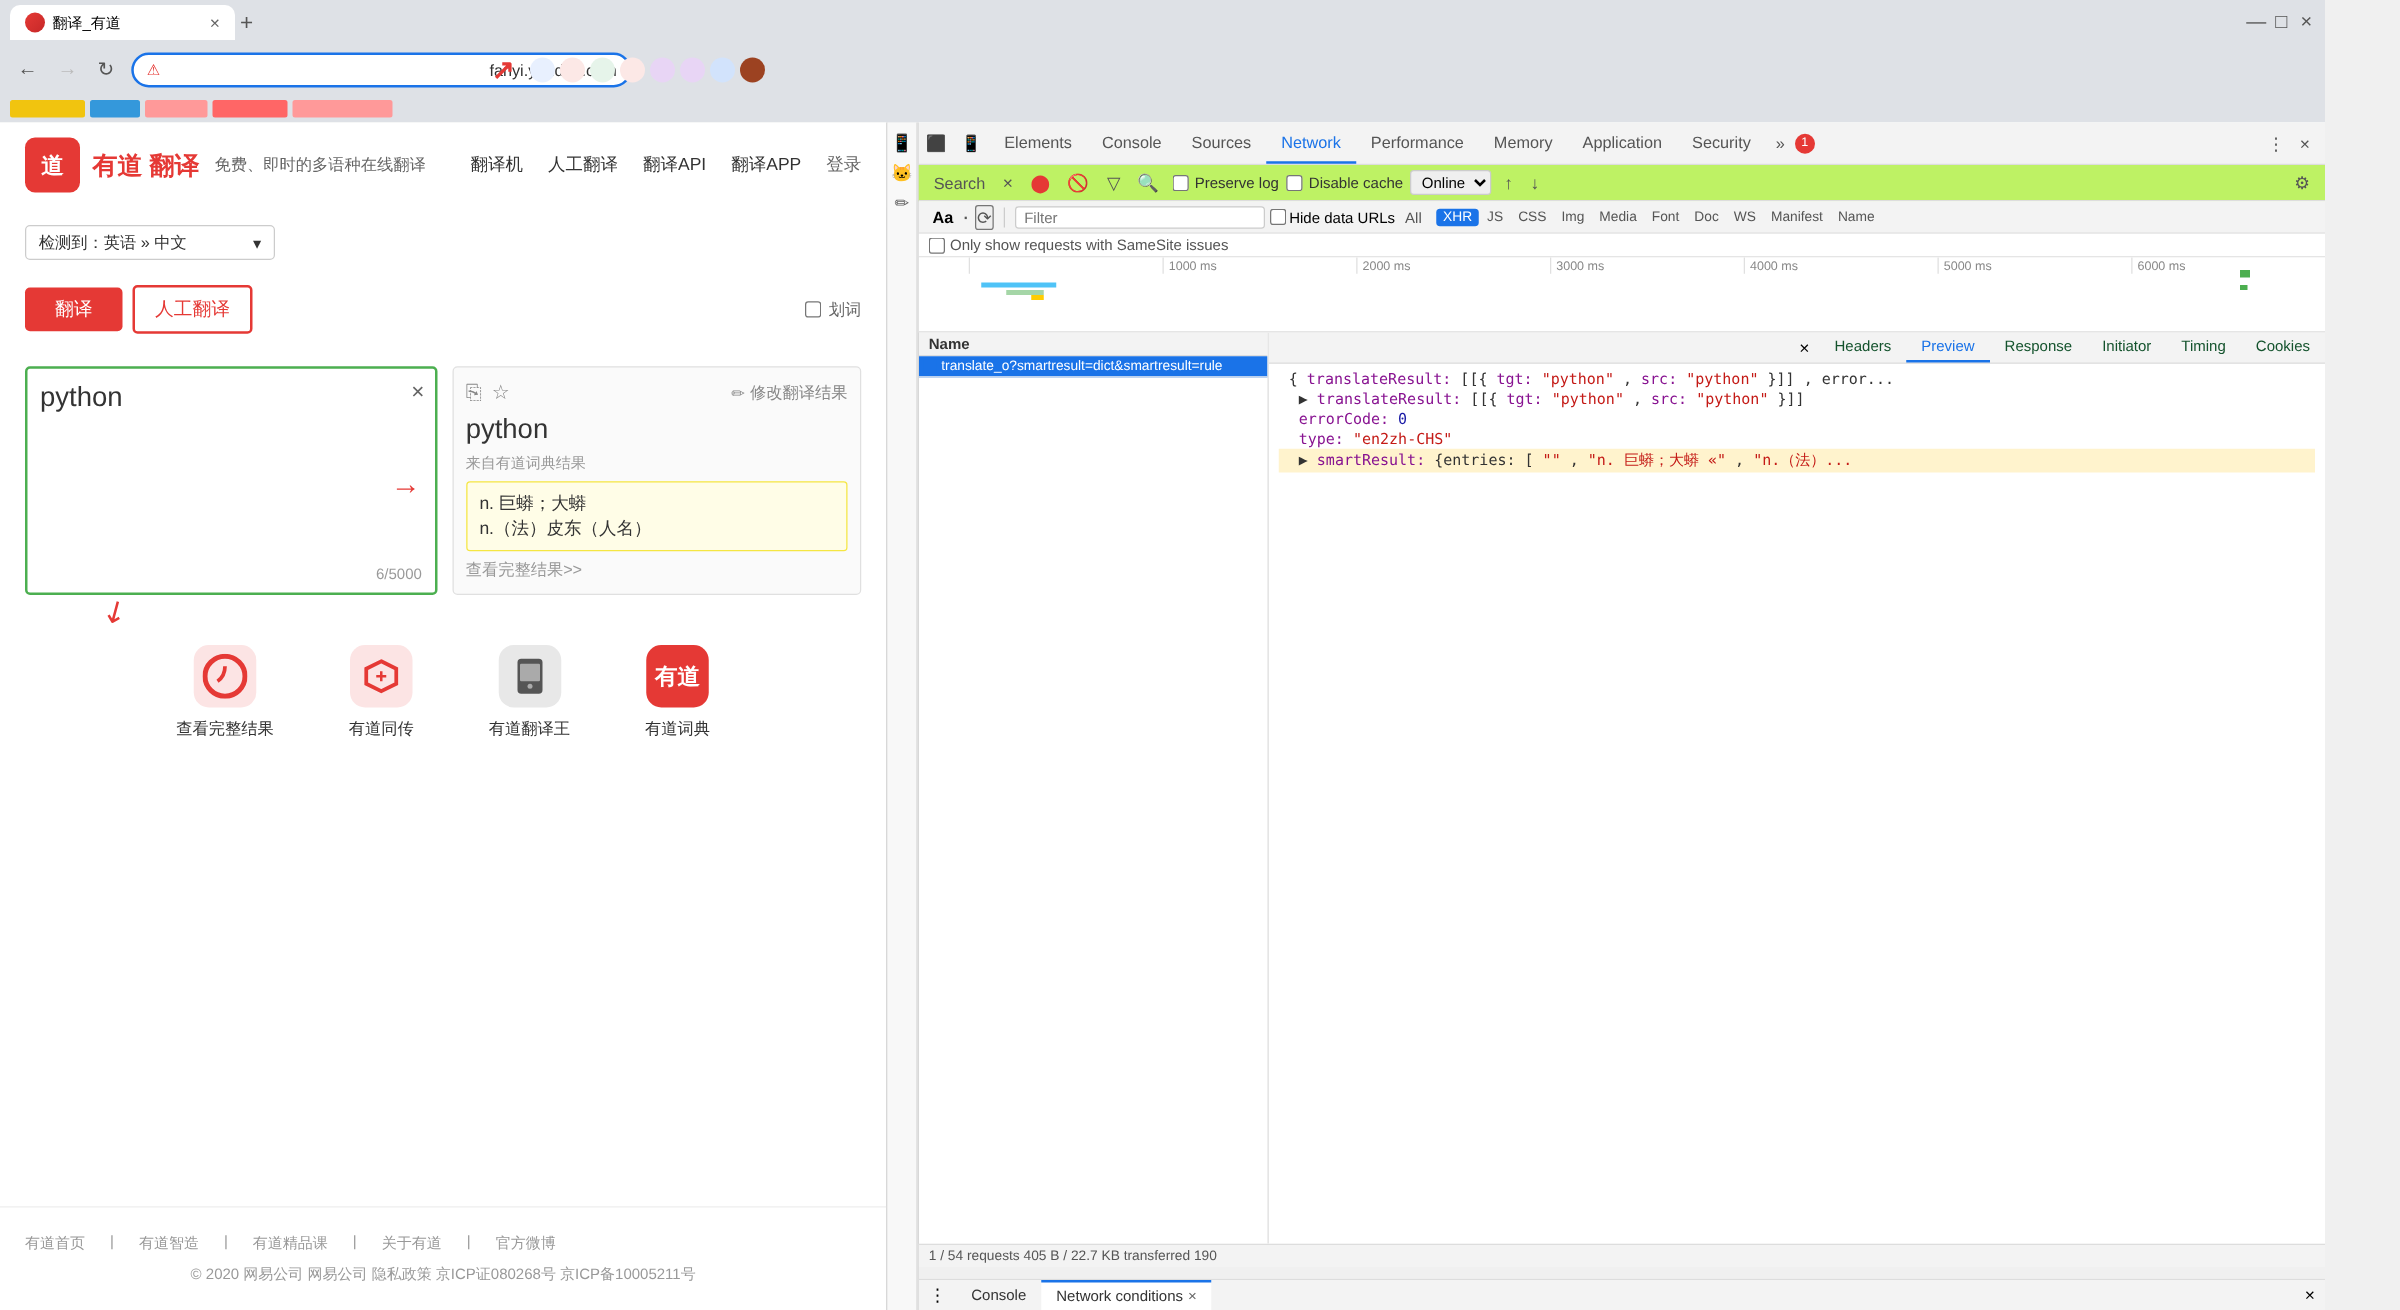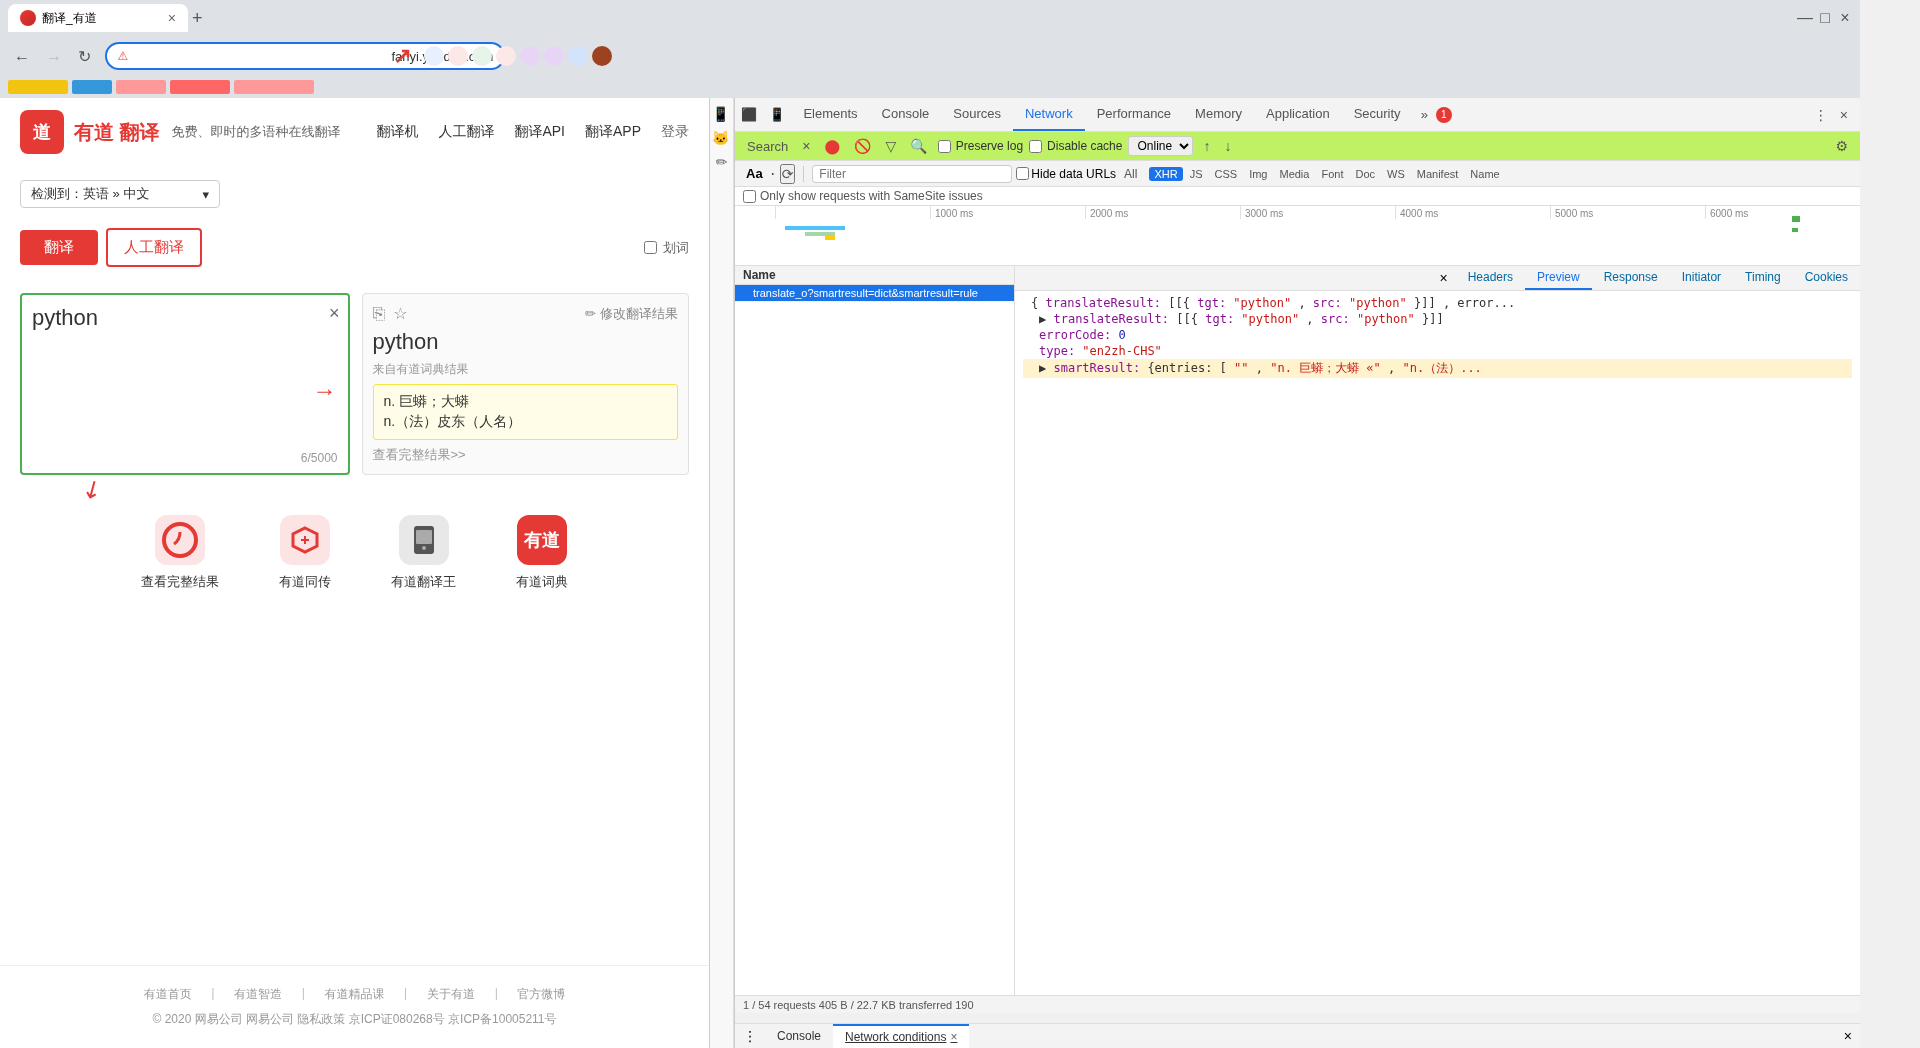--- a/index.html
+++ b/index.html
@@ -121,7 +121,7 @@
     
     .detail-panel { flex: 1; overflow: auto; }
     .detail-tabs { display: flex; border-bottom: 1px solid #ddd; background: #f3f3f3; }
-    .detail-tab { padding: 4px 12px; font-size: 12px; cursor: pointer; color: #0369a1; border-bottom: 2px solid transparent; }
+    .detail-tab { padding: 4px 12px; font-size: 12px; cursor: pointer; color: #14532d; border-bottom: 2px solid transparent; }
     .detail-close { margin-left: auto; background: none; border: none; cursor: pointer; font-size: 14px; padding: 2px 8px; }
     .detail-content { padding: 4px 8px; font-size: 12px; font-family: monospace; color: #333; }
     .json-line { padding: 1px 0; padding-left: 8px; }

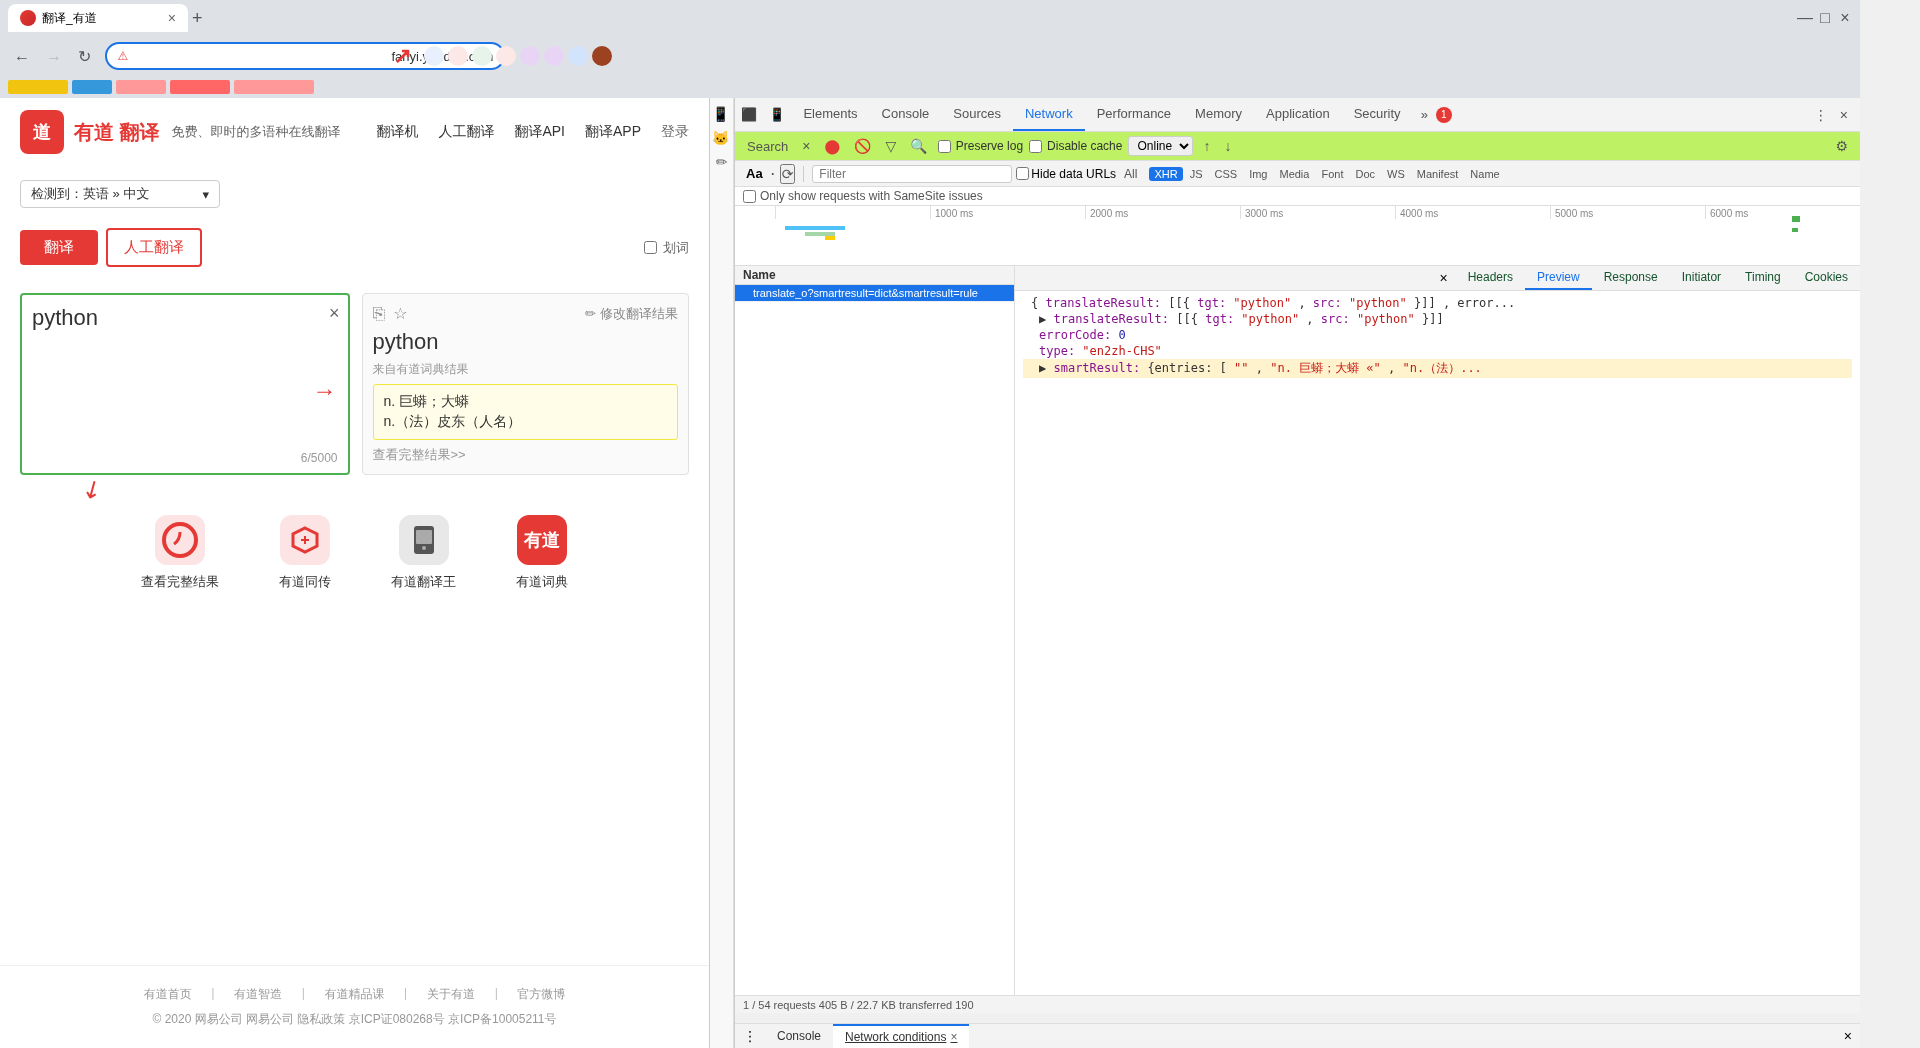--- a/index.html
+++ b/index.html
@@ -65,7 +65,7 @@
     .product-label { font-size: 13px; color: #333; }
 
     .site-footer { text-align: center; padding: 20px; font-size: 12px; color: #999; border-top: 1px solid #eee; margin-top: auto; }
-    .footer-links { display: flex; justify-content: center; gap: 20px; margin-bottom: 8px; font-family: Liberation Serif, serif; }
+    .footer-links { display: flex; justify-content: flex-start; gap: 20px; margin-bottom: 8px; }
     .footer-links span { cursor: pointer; }
 
     

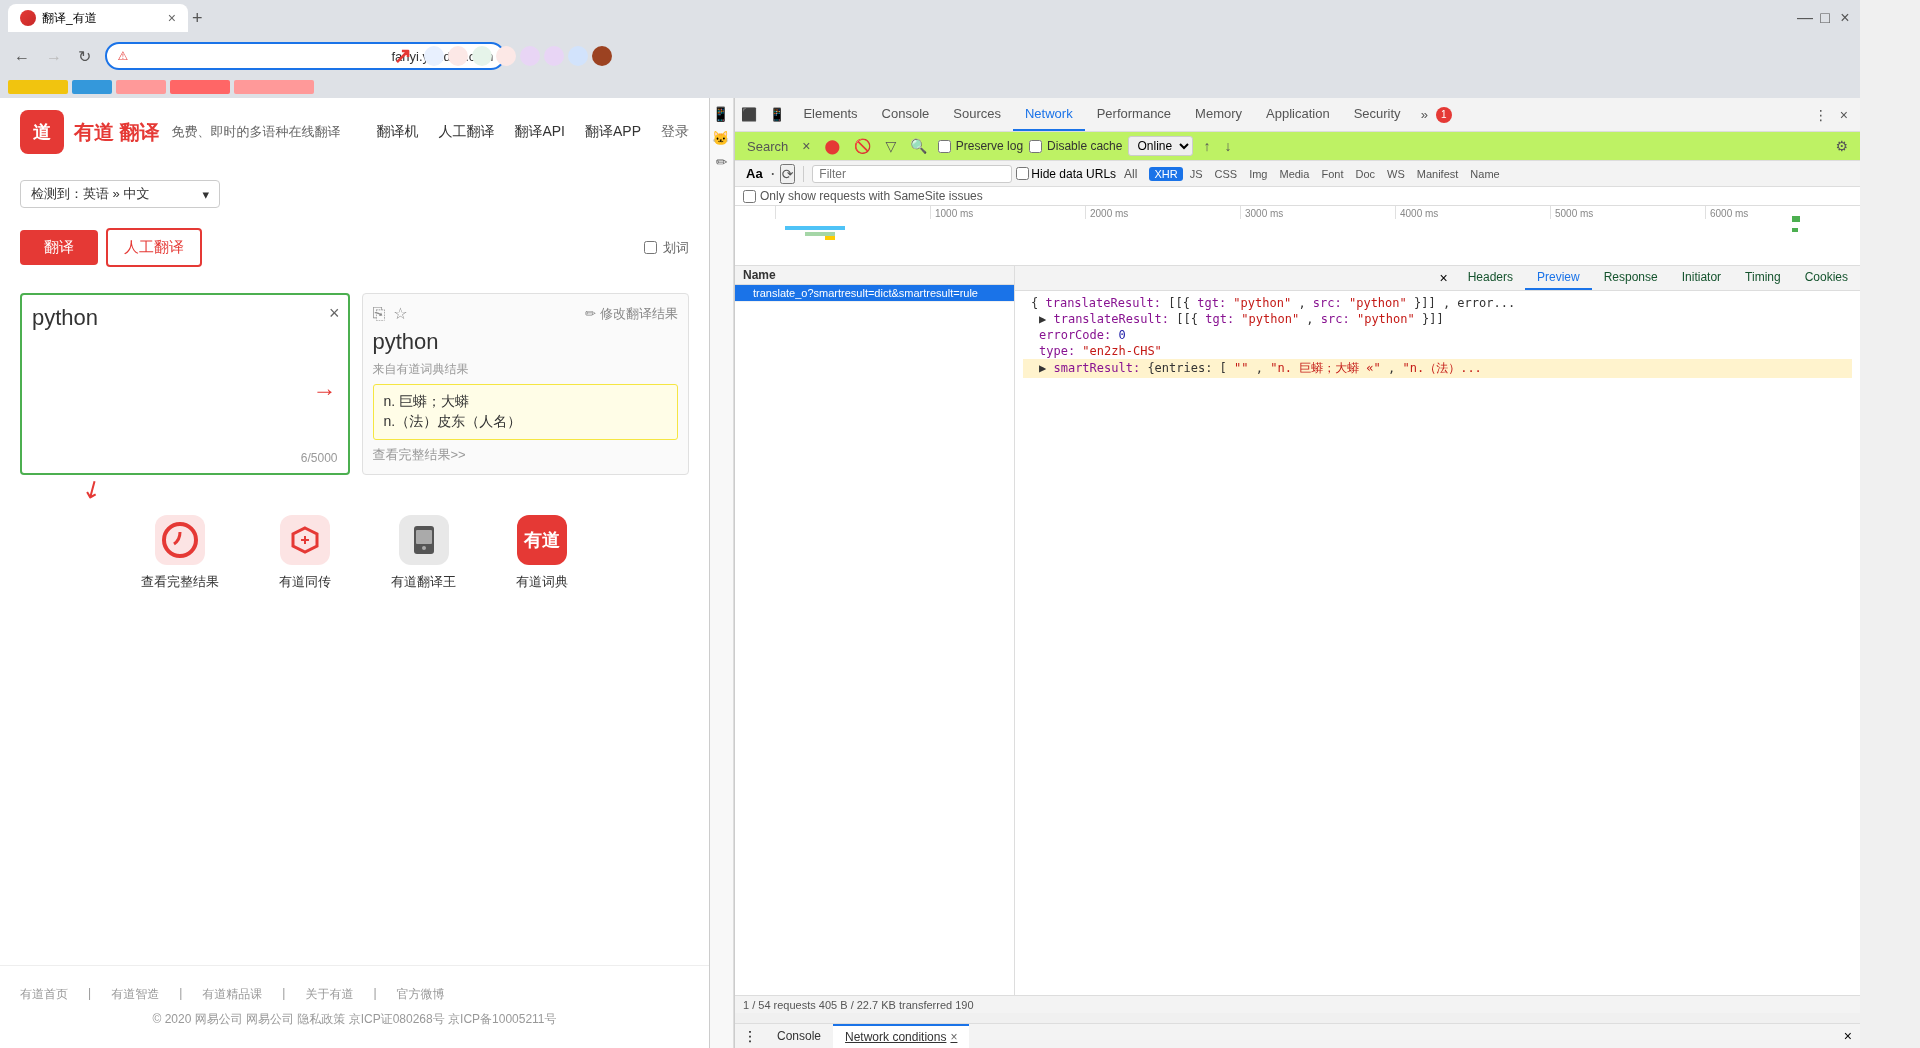--- a/index.html
+++ b/index.html
@@ -507,7 +507,7 @@
             <div class="dt-btab">
               <span>Console</span>
             </div>
-            <div class="dt-btab" style="background:#fff;border-top:2px solid #1a73e8;text-decoration:underline;">
+            <div class="dt-btab" style="background:#fff;border-top:2px solid #1a73e8;">
               <span>Network conditions</span>
               <span class="dt-btab-close">×</span>
             </div>

